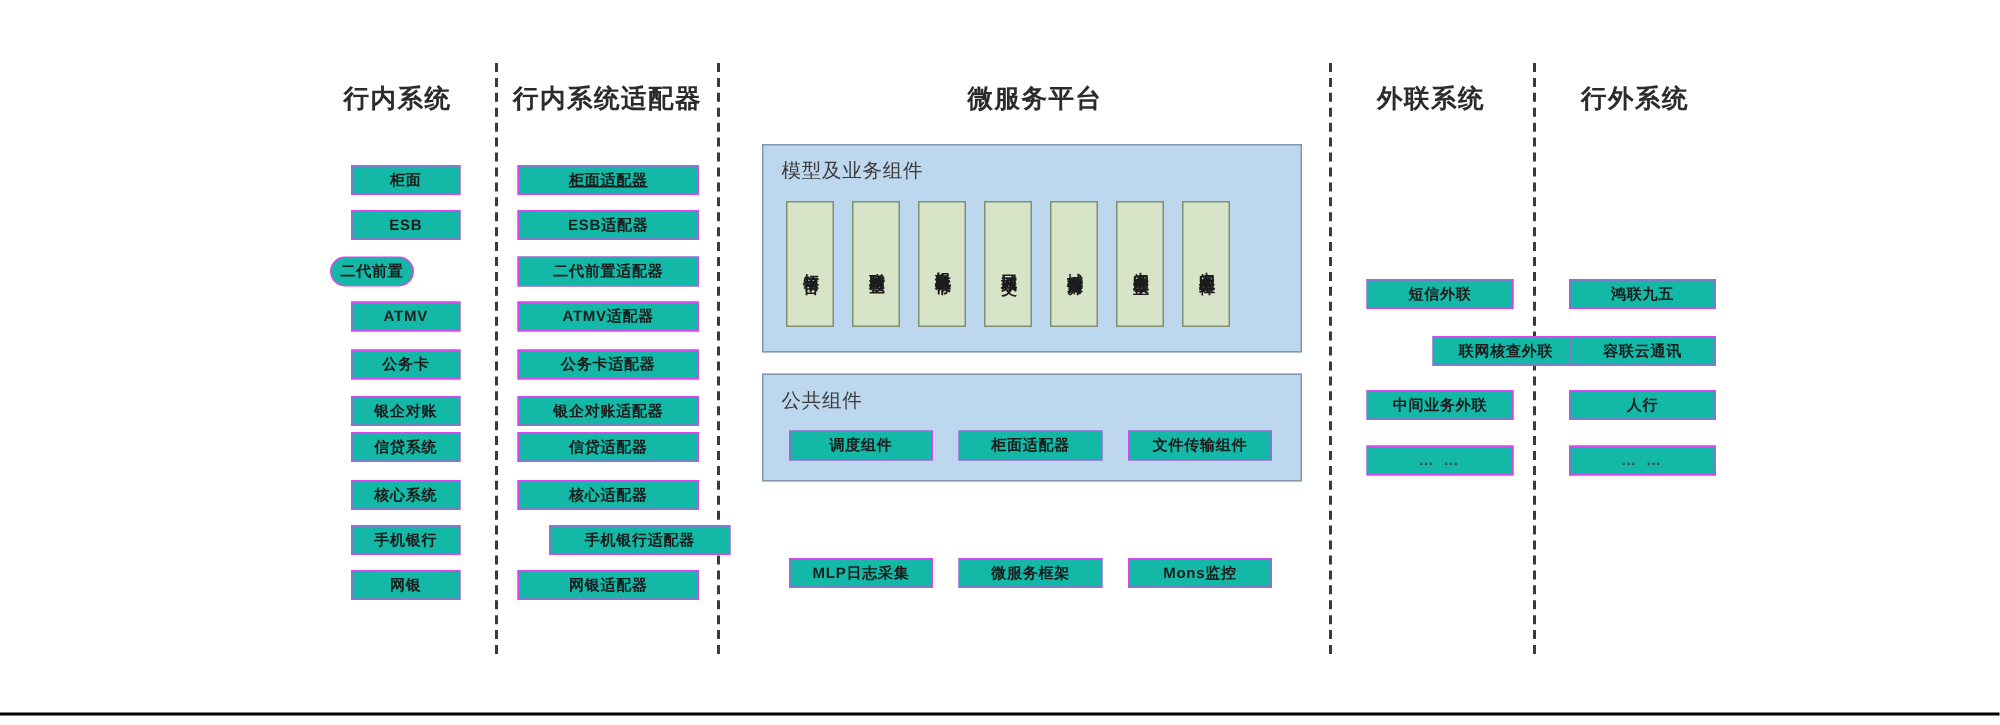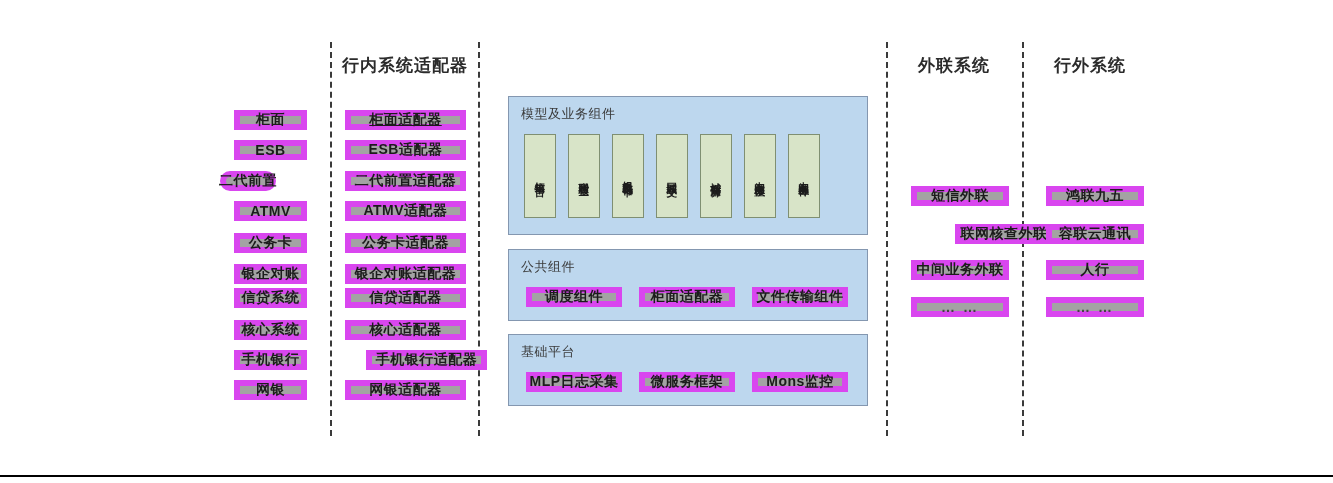--- a/index.html
+++ b/index.html
@@ -64,6 +64,7 @@
 
 <div id="stage">
 
+  <div class="col-header" style="left:205px;top:54px;width:120px;">行内系统</div>
   <div class="col-header" style="left:335px;top:54px;width:140px;">行内系统适配器</div>
   <div class="col-header" style="left:890px;top:54px;width:128px;">外联系统</div>
   <div class="col-header" style="left:1026px;top:54px;width:128px;">行外系统</div>

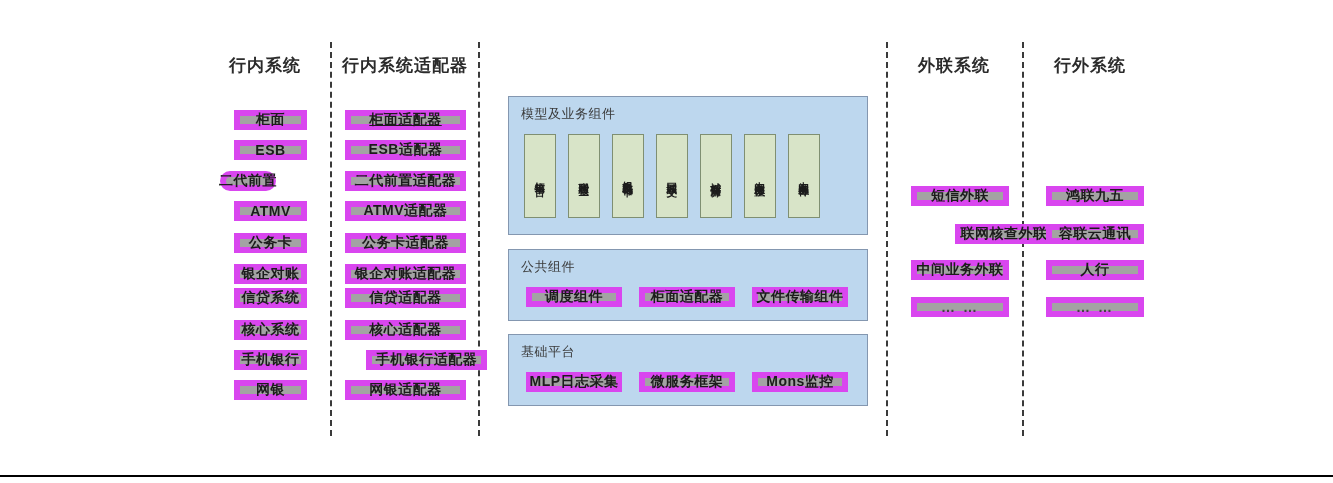--- a/index.html
+++ b/index.html
@@ -66,6 +66,7 @@
 
   <div class="col-header" style="left:205px;top:54px;width:120px;">行内系统</div>
   <div class="col-header" style="left:335px;top:54px;width:140px;">行内系统适配器</div>
+  <div class="col-header" style="left:500px;top:54px;width:380px;">微服务平台</div>
   <div class="col-header" style="left:890px;top:54px;width:128px;">外联系统</div>
   <div class="col-header" style="left:1026px;top:54px;width:128px;">行外系统</div>
 

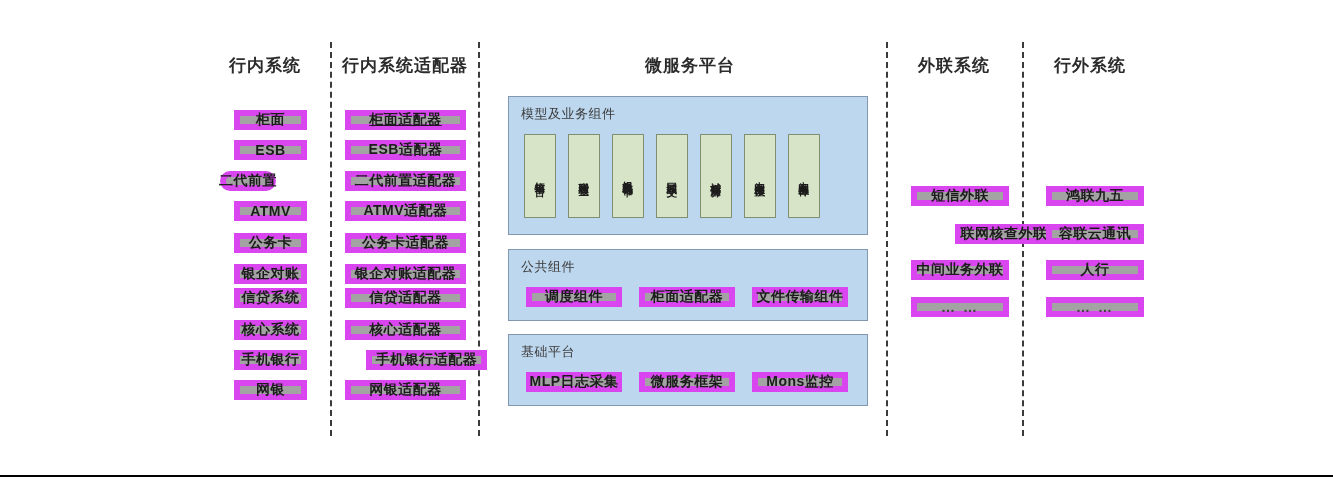--- a/index.html
+++ b/index.html
@@ -24,9 +24,9 @@
   
   .node{
     position:absolute;box-sizing:border-box;
-    background:#a3a3a3;border:6px solid #d946ef;
+    background:#14b8a6;border:1px solid #d946ef;
     display:flex;align-items:center;justify-content:center;
-    font-size:14px;font-weight:bold;color:#1c1c1c;
+    font-size:10px;font-weight:bold;color:#1c1c1c;
     letter-spacing:.5px;white-space:nowrap;
   }
   .node.ellipsis{font-weight:bold;letter-spacing:2px;color:#444;}

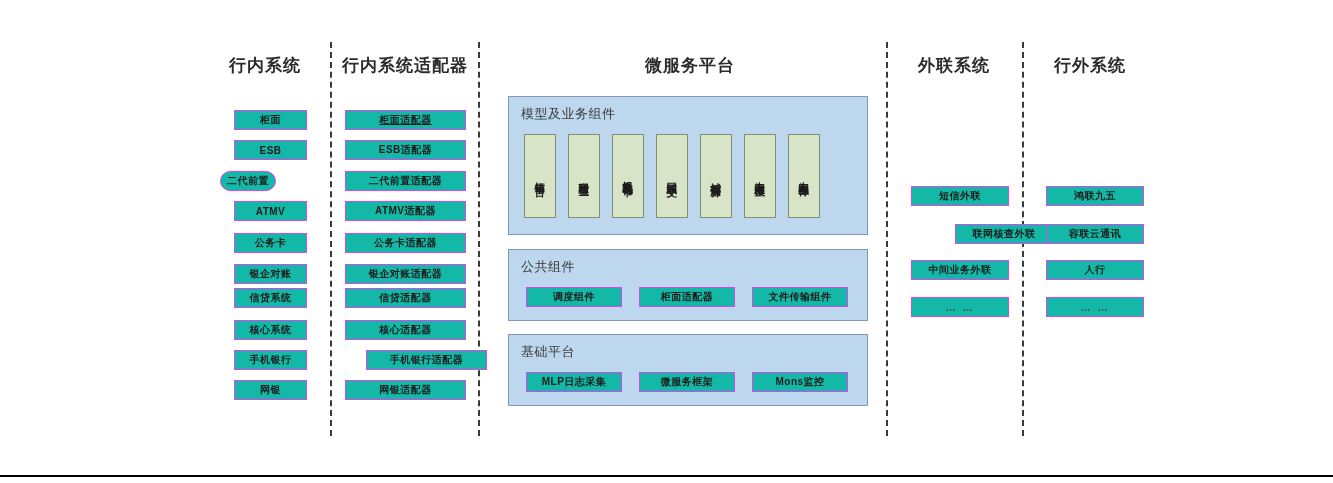--- a/index.html
+++ b/index.html
@@ -129,9 +129,6 @@
   <div class="node" style="left:639px;top:287px;width:96px;height:20px;">柜面适配器</div>
   <div class="node" style="left:752px;top:287px;width:96px;height:20px;">文件传输组件</div>
 
-  <div class="panel" style="left:508px;top:334px;width:360px;height:72px;">
-    <div class="panel-title">基础平台</div>
-  </div>
   <div class="node" style="left:526px;top:372px;width:96px;height:20px;">MLP日志采集</div>
   <div class="node" style="left:639px;top:372px;width:96px;height:20px;">微服务框架</div>
   <div class="node" style="left:752px;top:372px;width:96px;height:20px;">Mons监控</div>

